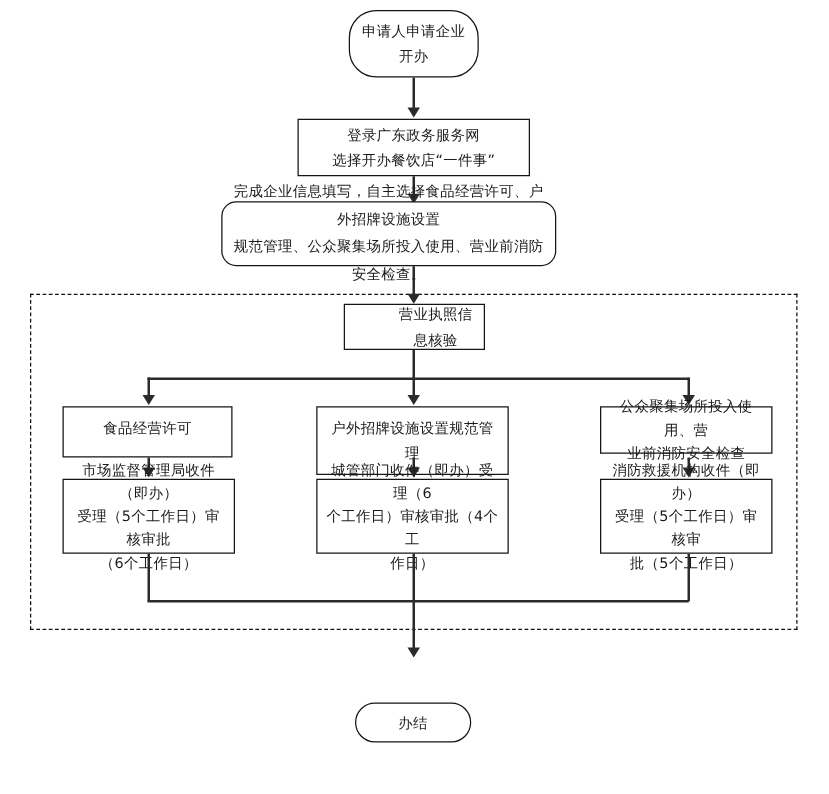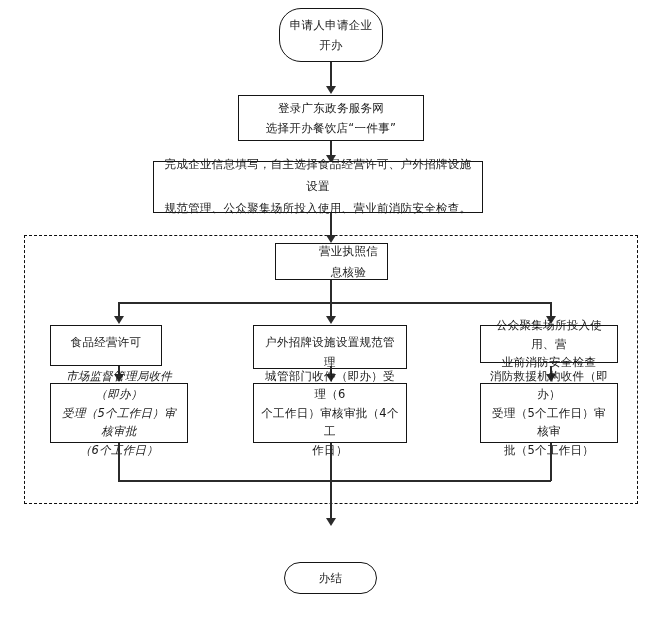--- a/index.html
+++ b/index.html
@@ -90,7 +90,7 @@
   <div class="vline" style="left:330px; top:141px; height:17px;"></div>
   <div class="arrow" style="left:326px; top:155px;"></div>
 
-  <div class="node" style="left:153px; top:161px; width:330px; height:52px; line-height:1.9;">
+  <div class="node" style="left:177px; top:161px; width:268px; height:52px; line-height:1.9;border-radius:12px;">
     <span class="txt">完成企业信息填写，自主选择食品经营许可、户外招牌设施设置
 规范管理、公众聚集场所投入使用、营业前消防安全检查。</span>
   </div>

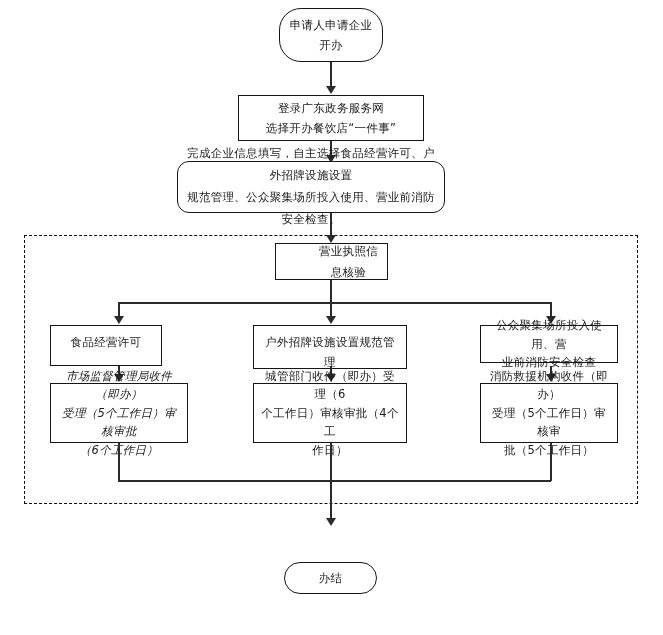--- a/index.html
+++ b/index.html
@@ -114,7 +114,7 @@
   <div class="vline" style="left:550px; top:302px; height:16px;"></div>
   <div class="arrow" style="left:546px; top:316px;"></div>
 
-  <div class="node" style="left:50px; top:325px; width:112px; height:41px; align-items:flex-start; padding-top:6px;">
+  <div class="node" style="left:50px; top:325px; width:136px; height:41px; align-items:flex-start; padding-top:6px;">
     <span class="txt">食品经营许可</span>
   </div>
 

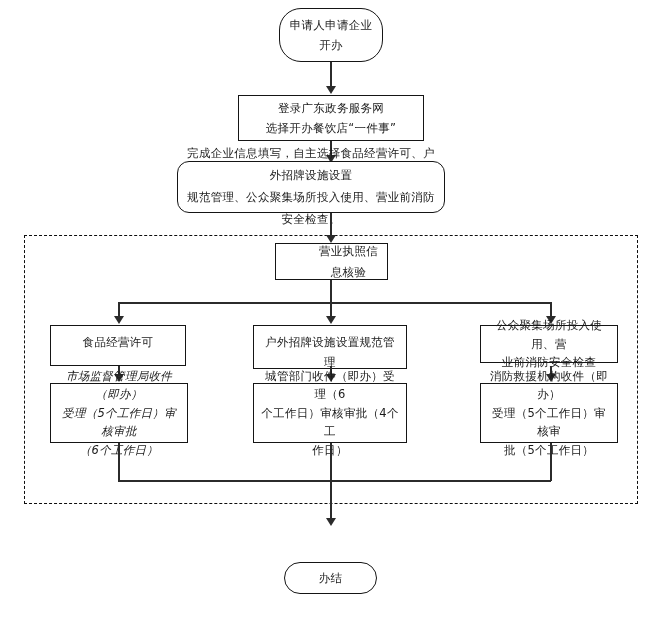--- a/index.html
+++ b/index.html
@@ -118,7 +118,7 @@
     <span class="txt">食品经营许可</span>
   </div>
 
-  <div class="node" style="left:253px; top:325px; width:154px; height:44px; align-items:flex-start; padding-top:6px;">
+  <div class="node" style="left:253px; top:325px; width:154px; height:55px; align-items:flex-start; padding-top:6px;">
     <span class="txt">户外招牌设施设置规范管理</span>
   </div>
 

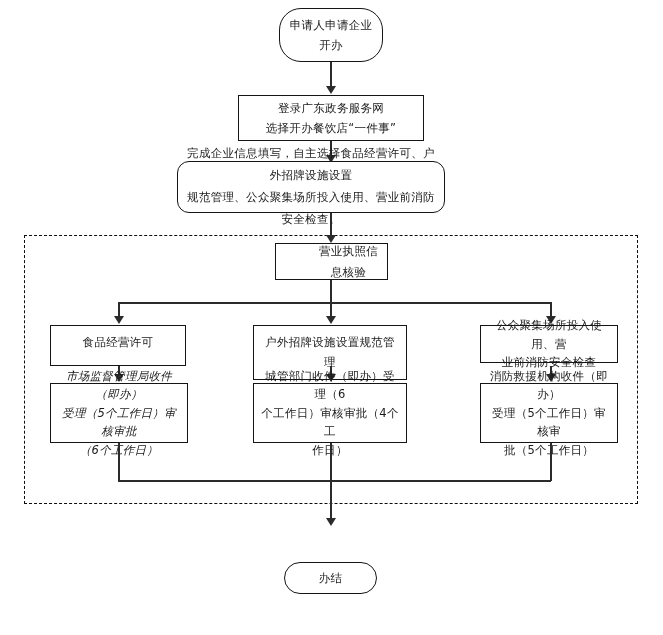--- a/index.html
+++ b/index.html
@@ -136,7 +136,7 @@
   <div class="vline" style="left:550px; top:366px; height:10px;"></div>
   <div class="arrow" style="left:546px; top:374px;"></div>
 
-  <div class="node" style="left:50px; top:383px; width:138px; height:60px; line-height:1.6;font-style:italic;">
+  <div class="node" style="left:50px; top:383px; width:138px; height:60px; line-height:1.6;">
     <span class="txt">市场监督管理局收件（即办）
 受理（5个工作日）审核审批
 （6个工作日）</span>

